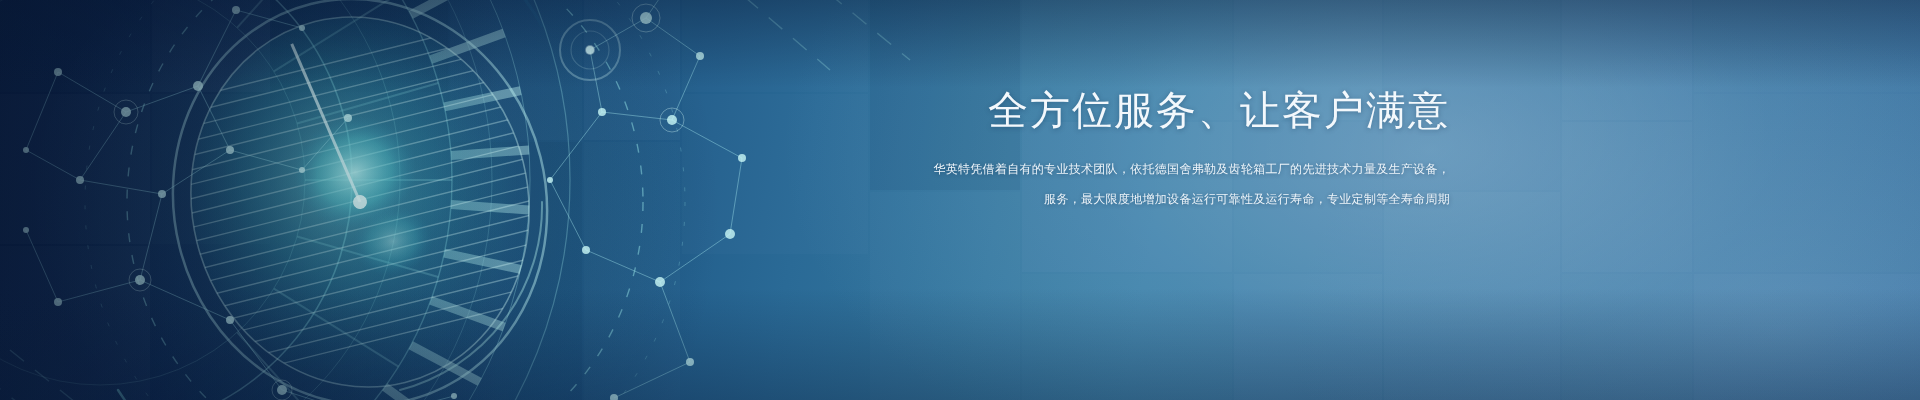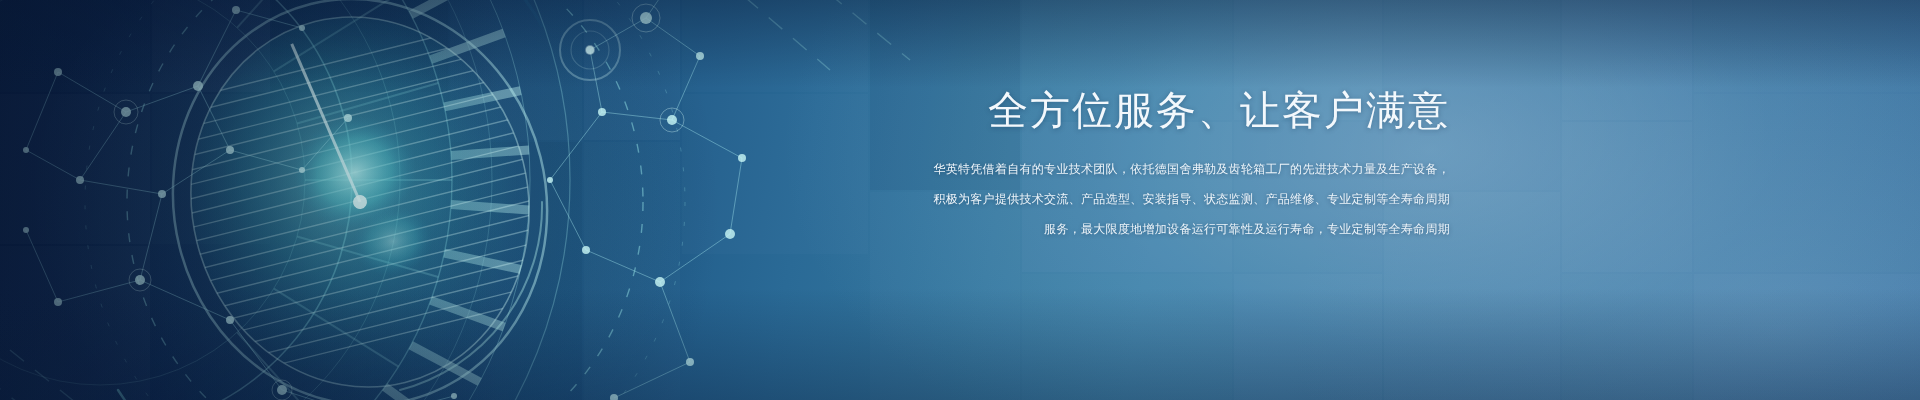--- a/index.html
+++ b/index.html
@@ -334,7 +334,6 @@
     <h1 id="headline">全方位服务、让客户满意</h1>
     <div id="body">
       <p>华英特凭借着自有的专业技术团队，依托德国舍弗勒及齿轮箱工厂的先进技术力量及生产设备，</p>
-      <p>积极为客户提供技术交流、产品选型、安装指导、状态监测、产品维修、专业定制等全寿命周期</p>
       <p>服务，最大限度地增加设备运行可靠性及运行寿命，专业定制等全寿命周期</p>
     </div>
   </div>

